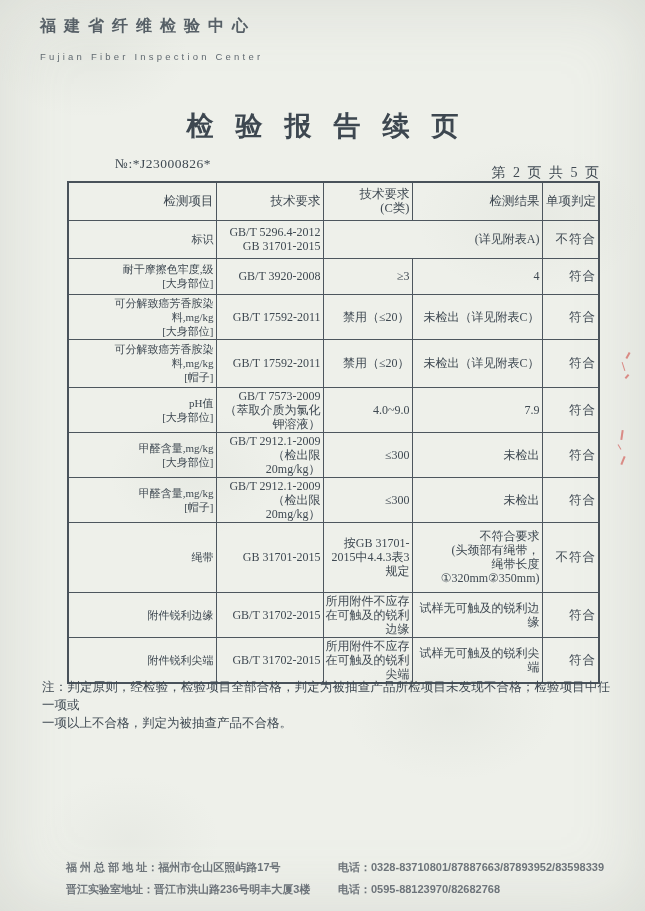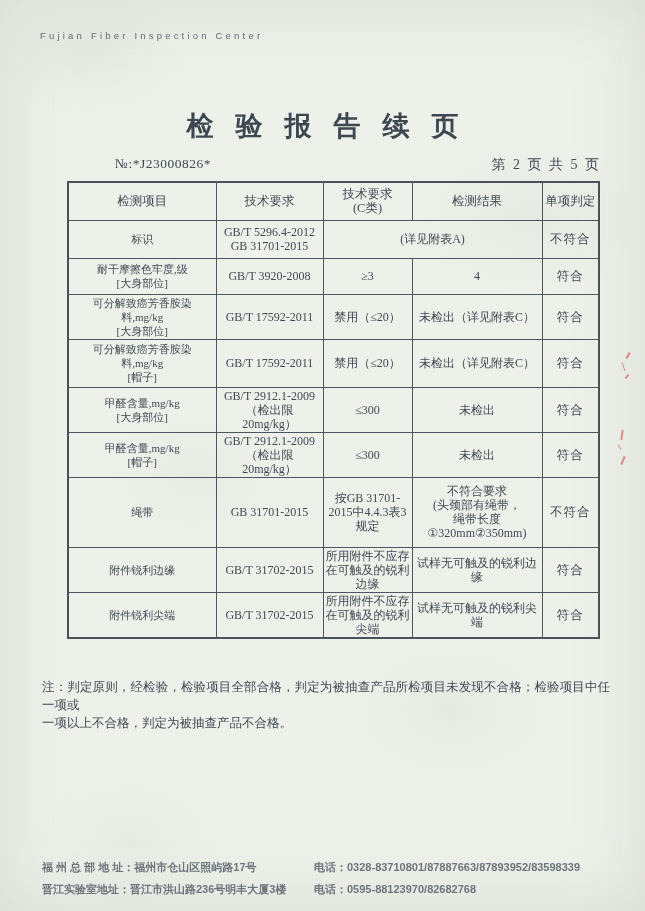--- a/index.html
+++ b/index.html
@@ -81,6 +81,7 @@
 <div class="page">
 
   <div class="org-header">
+    <div class="org-cn">福建省纤维检验中心</div>
     <div class="org-en">Fujian Fiber Inspection Center</div>
   </div>
 

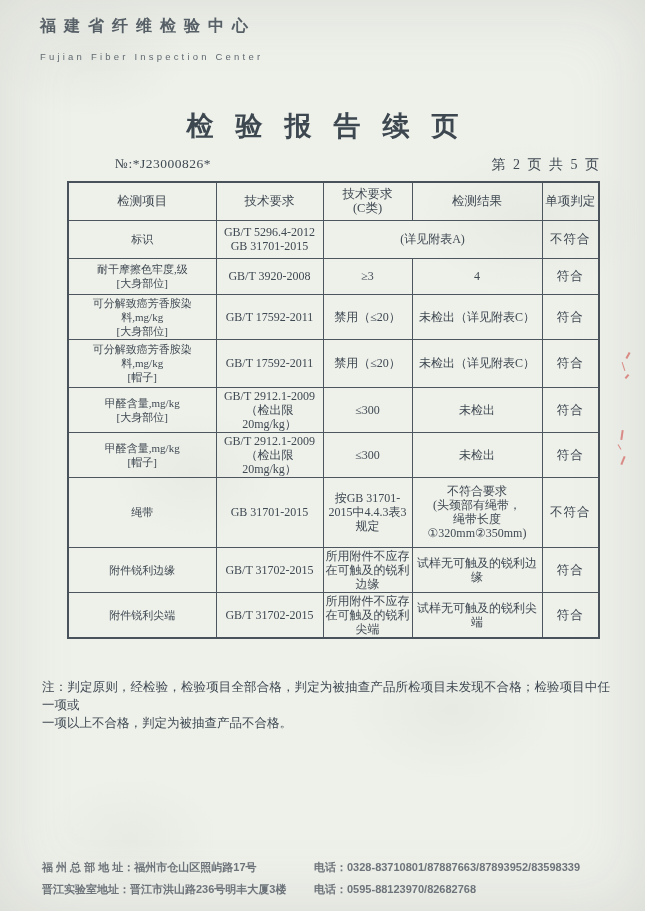--- a/index.html
+++ b/index.html
@@ -34,7 +34,7 @@
   .meta-row{position:absolute;left:67px;right:44px;top:156px;height:20px;
     font-size:13.5px;color:#3f4952;margin-left:48px;}
   .report-no{position:absolute;left:0;top:0;letter-spacing:.5px;}
-  .page-info{position:absolute;right:0;top:0;font-size:14px;letter-spacing:2px;}
+  .page-info{position:absolute;right:0;top:8px;font-size:14px;letter-spacing:2px;}
   
   .report-table{position:absolute;left:67px;top:181px;
     border-collapse:collapse;table-layout:fixed;width:531px;

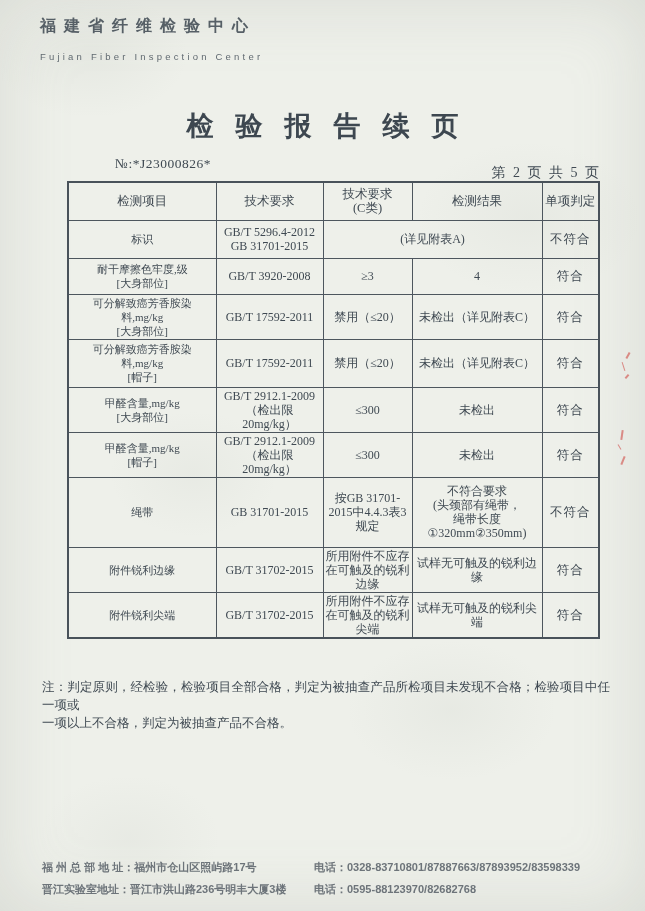--- a/index.html
+++ b/index.html
@@ -41,7 +41,7 @@
     font-size:12px;color:#3f4952;}
   .report-table td,.report-table th{
     border:1px solid #4d565e;
-    text-align:center;vertical-align:middle;
+    text-align:right;vertical-align:middle;
     padding:1px 2px;line-height:14px;
     white-space:pre-line;
     font-weight:normal;overflow:hidden;}

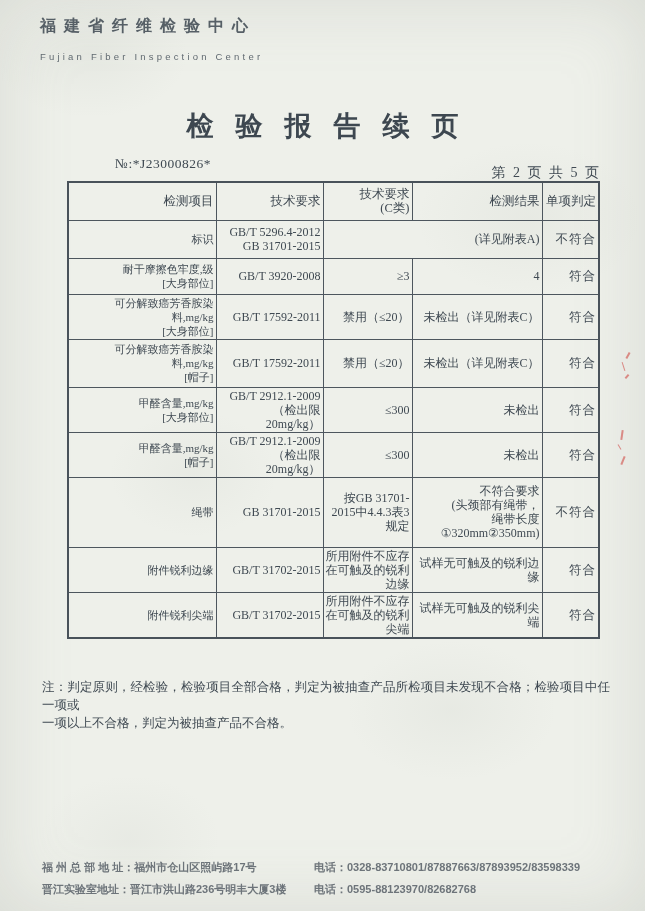--- a/index.html
+++ b/index.html
@@ -142,6 +142,16 @@
       <td>未检出（详见附表C）</td>
       <td class="cell-verdict">符合</td>
     </tr>
+    <tr style="height:44px;">
+      <td class="cell-item">pH值
+[大身部位]</td>
+      <td>GB/T 7573-2009
+（萃取介质为氯化
+钾溶液）</td>
+      <td>4.0~9.0</td>
+      <td>7.9</td>
+      <td class="cell-verdict">符合</td>
+    </tr>
     <tr style="height:43px;">
       <td class="cell-item">甲醛含量,mg/kg
 [大身部位]</td>

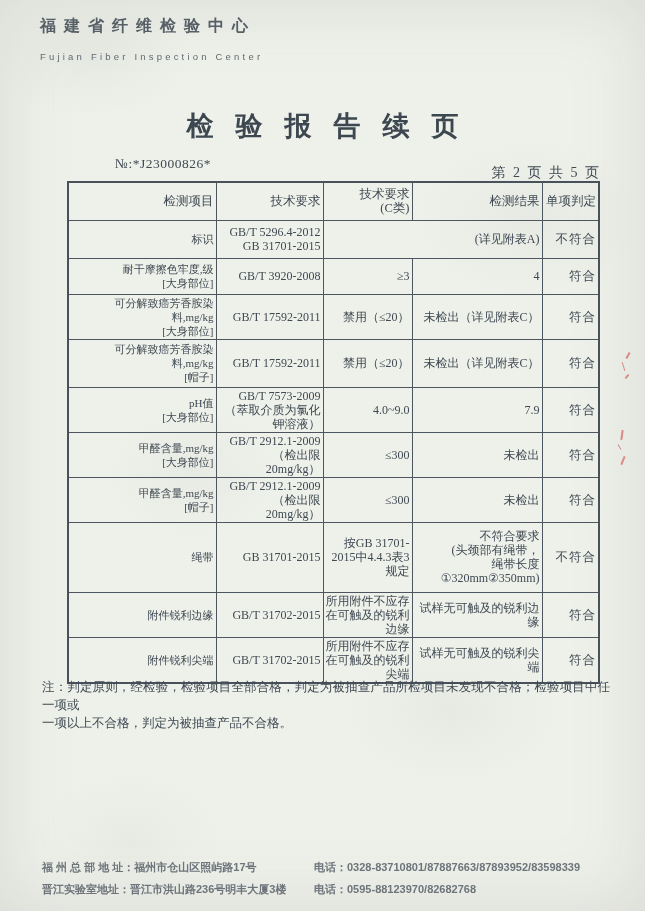--- a/index.html
+++ b/index.html
@@ -62,7 +62,7 @@
   .footer{position:absolute;left:42px;top:856px;right:20px;
     font-family:"Liberation Sans","DejaVu Sans",sans-serif;
     font-size:11px;color:#6d747a;font-weight:bold;}
-  .footer-row{position:relative;height:22px;line-height:22px;white-space:nowrap;}
+  .footer-row{position:relative;height:22px;line-height:22px;white-space:nowrap;margin-left:24px;}
   .footer-addr{position:absolute;left:0;top:0;}
   .footer-phone{position:absolute;left:272px;top:0;}
   

